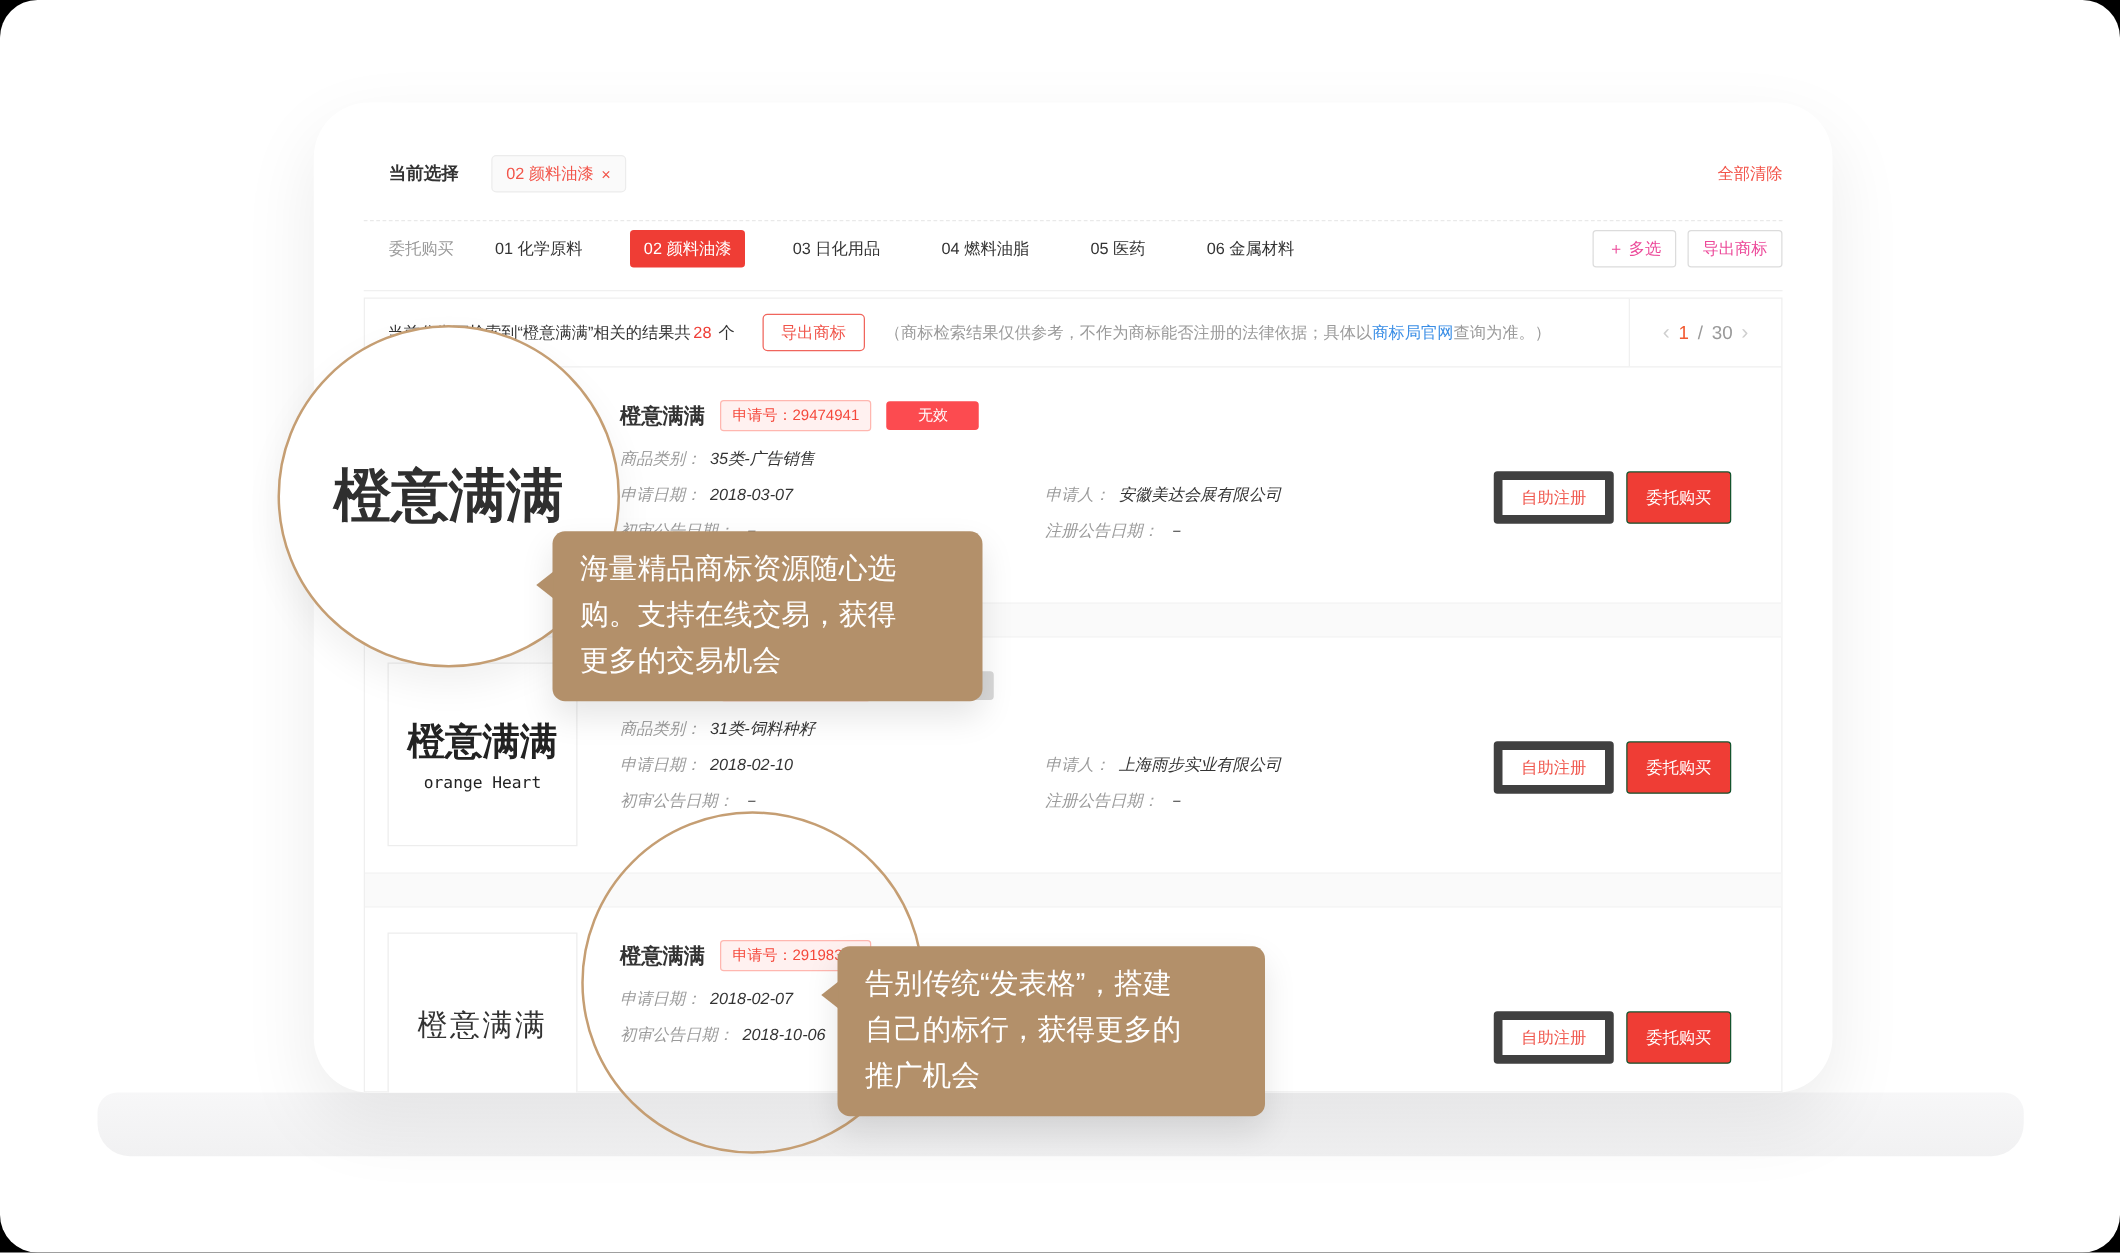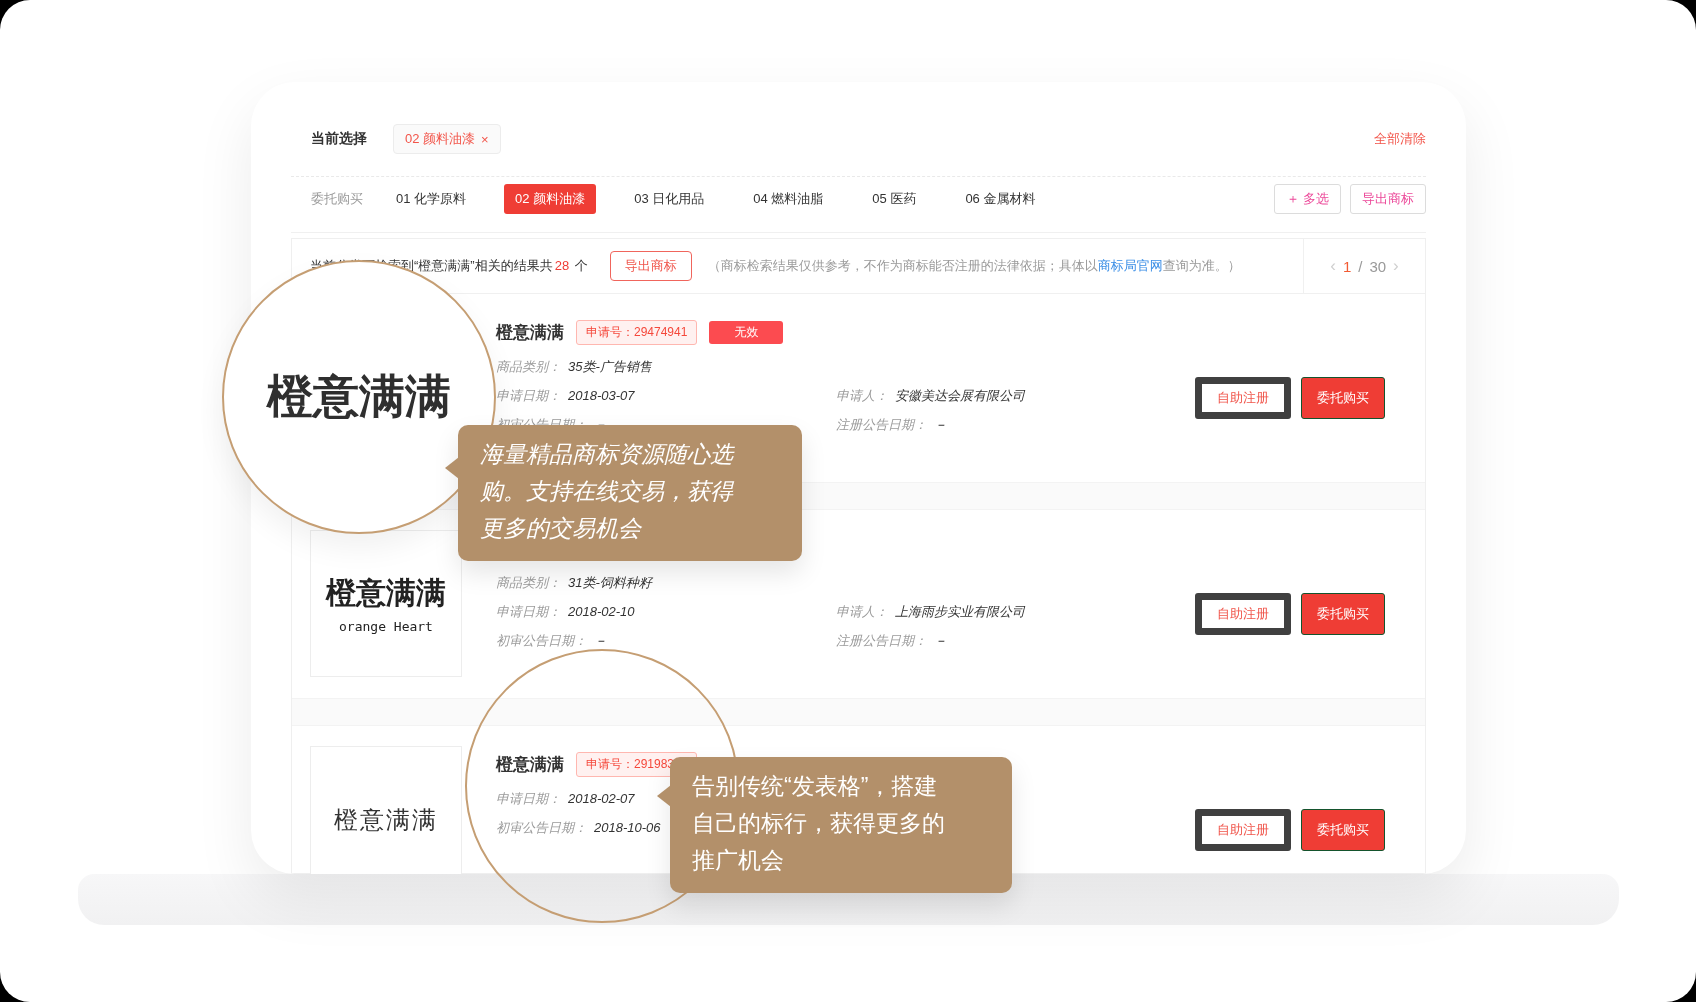--- a/index.html
+++ b/index.html
@@ -81,7 +81,7 @@
     padding:11px 22px 14px;white-space:pre-line;z-index:6;box-shadow:0 12px 26px rgba(0,0,0,.10);}
   .bubble::before{content:"";position:absolute;left:-13px;border-top:11px solid transparent;
     border-bottom:11px solid transparent;border-right:14px solid #b3906a;}
-  .bubble-1{left:458px;top:425px;width:300px;font-style:italic;}
+  .bubble-1{left:442px;top:425px;width:300px;}
   .bubble-1::before{top:32px;}
   .bubble-2{left:670px;top:757px;width:298px;}
   .bubble-2::before{top:28px;}

